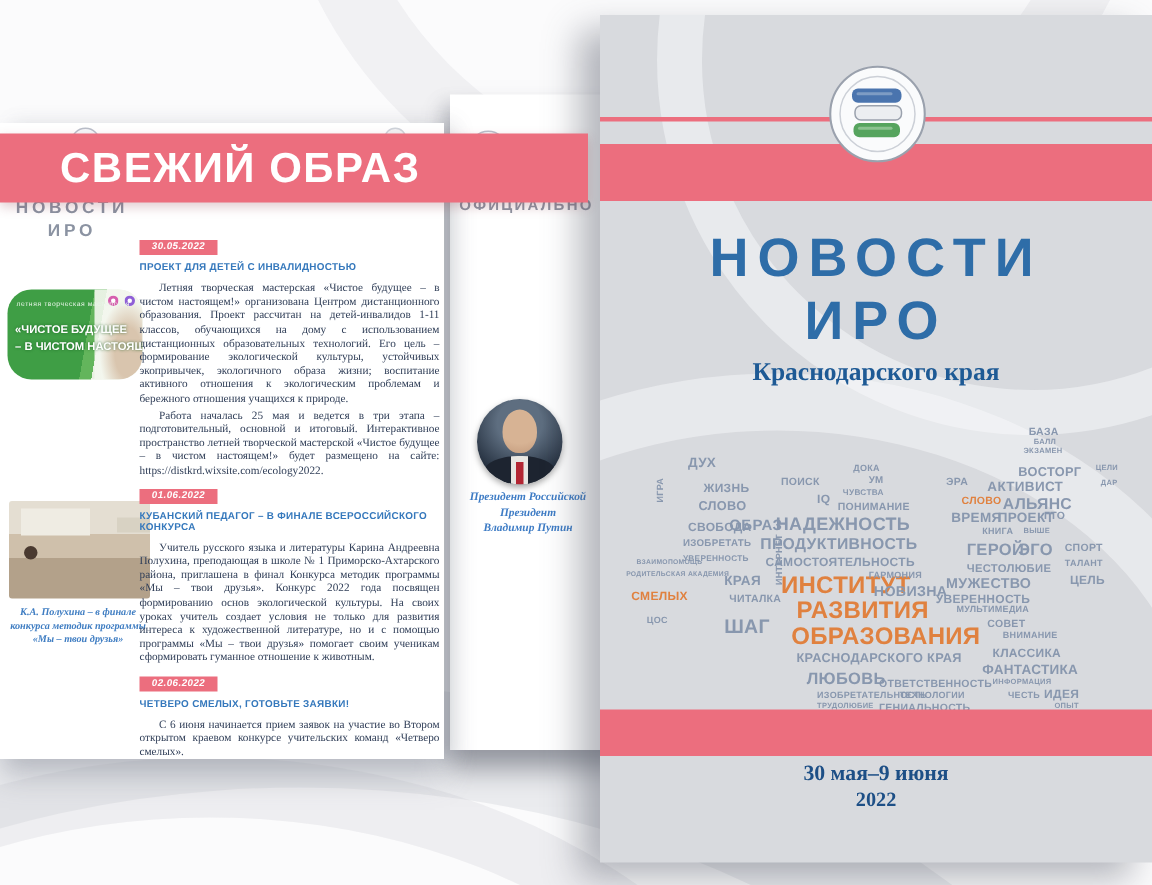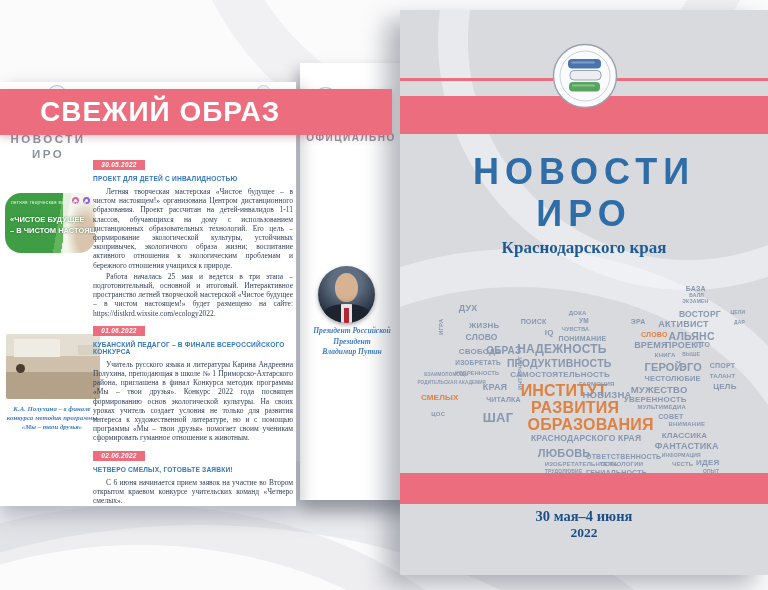--- a/index.html
+++ b/index.html
@@ -266,7 +266,7 @@
       </div>
     <div class="cover-band band2">
     </div>
-    <div class="cover-date d1">30 мая–4 июня</div>
+    <div class="cover-date d1">30 мая–9 июня</div>
     <div class="cover-date d2">2022</div>
   </section>
 

